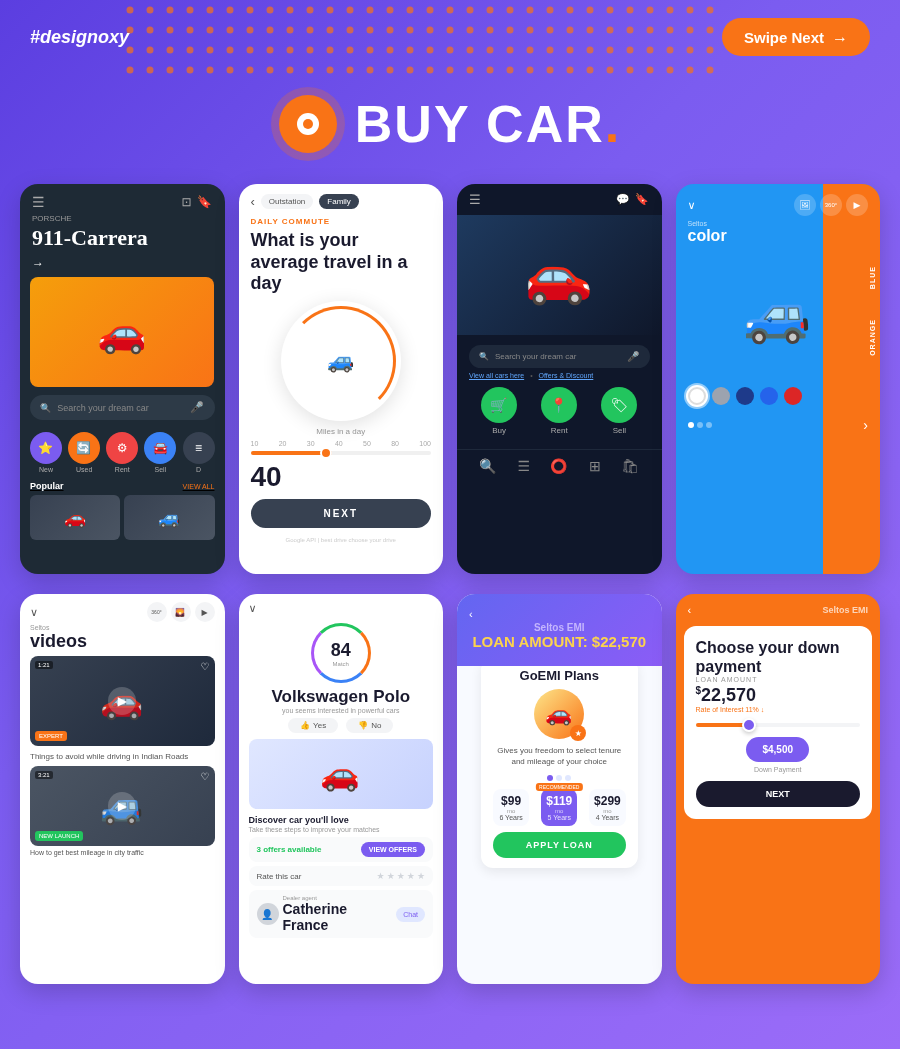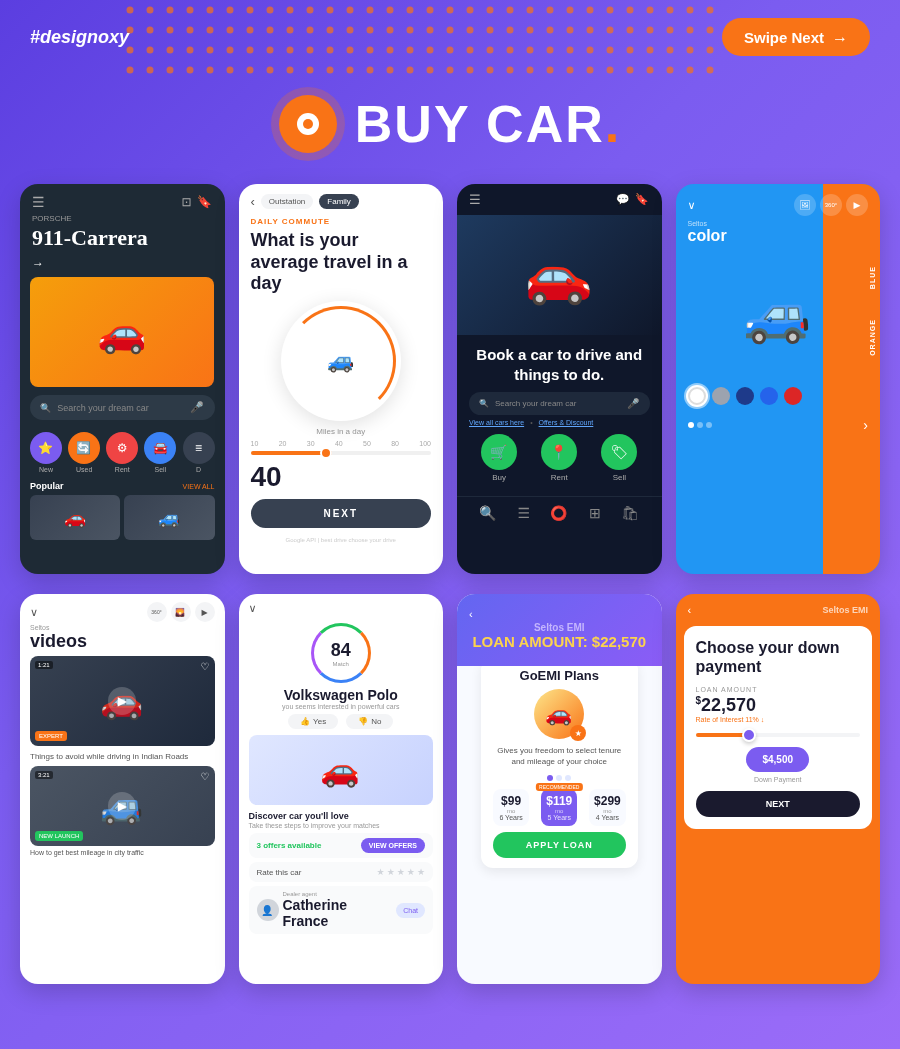--- a/index.html
+++ b/index.html
@@ -1048,7 +1048,6 @@
       <span class="p3-car-img">🚗</span>
     </div>
     <div class="p3-content">
-      <div class="p3-title">Book a car to drive and things to do.</div>
       <div class="p3-search">
         <span>🔍</span>
         <span>Search your dream car</span>

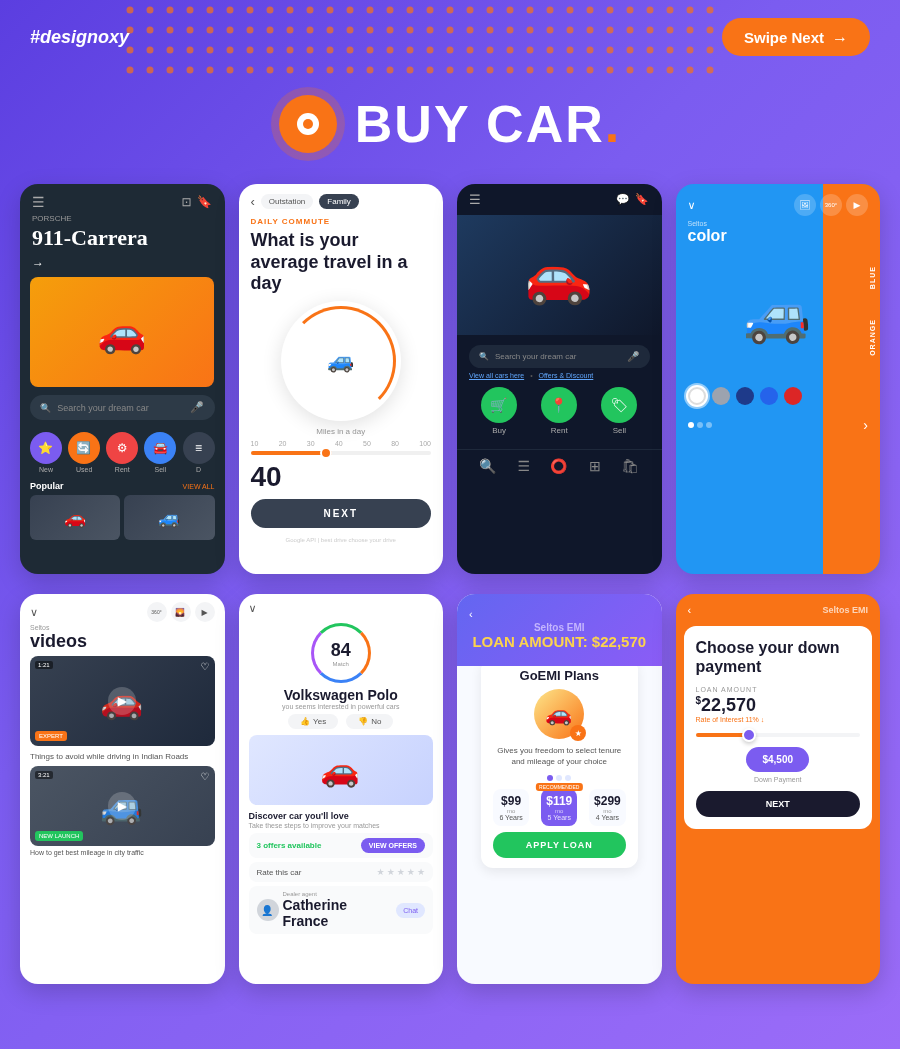--- a/index.html
+++ b/index.html
@@ -173,6 +173,7 @@
       display: flex;
       justify-content: space-between;
       align-items: center;
+      text-decoration: underline;
     }
     .p1-popular-label { color: white; font-size: 9px; font-weight: 700; }
     .p1-popular-view { color: #f97316; font-size: 7px; }

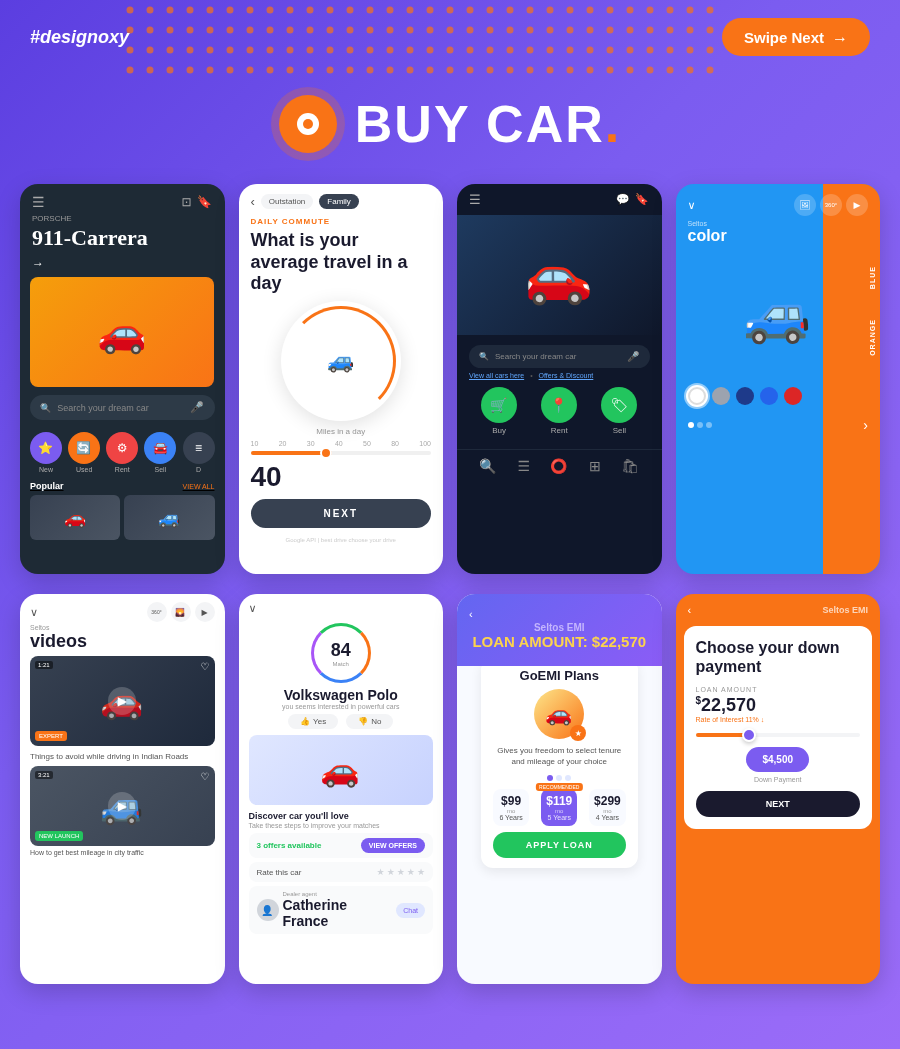--- a/index.html
+++ b/index.html
@@ -732,7 +732,7 @@
       padding: 12px;
       margin-top: 4px;
     }
-    .p8-title { font-size: 16px; font-weight: 900; color: #1a1a2e; line-height: 1.2; margin-bottom: 10px; }
+    .p8-title { font-size: 16px; font-weight: 900; color: #1a1a2e; line-height: 1.2; margin-bottom: 0; }
     .p8-loan-row {
       display: flex;
       justify-content: space-between;

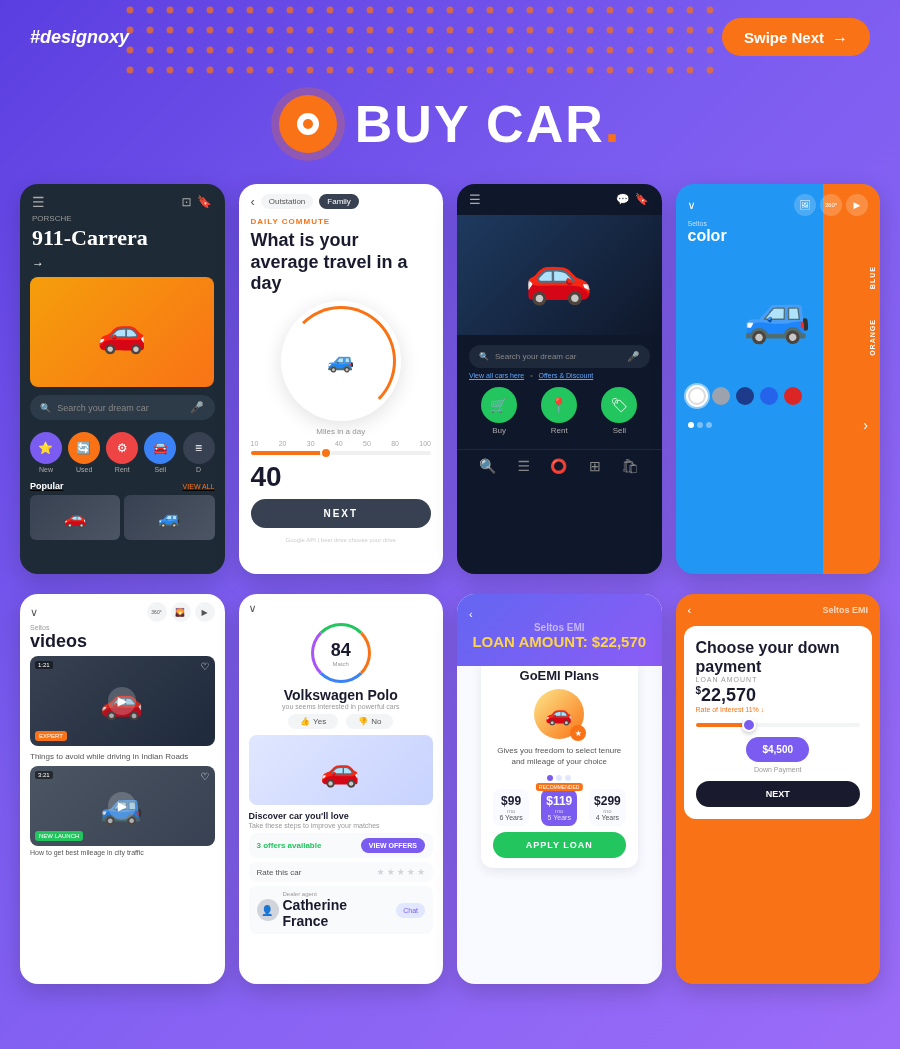--- a/index.html
+++ b/index.html
@@ -540,7 +540,7 @@
     }
     .p6-match-num { font-size: 18px; font-weight: 900; color: #1a1a2e; }
     .p6-match-label { font-size: 6px; color: #999; }
-    .p6-car-name { font-size: 14px; font-weight: 800; text-align: center; color: #1a1a2e; }
+    .p6-car-name { font-size: 17px; font-weight: 800; text-align: center; color: #1a1a2e; }
     .p6-car-sub { font-size: 7px; color: #999; text-align: center; padding: 0 10px 4px; }
     .p6-yesno {
       display: flex;

